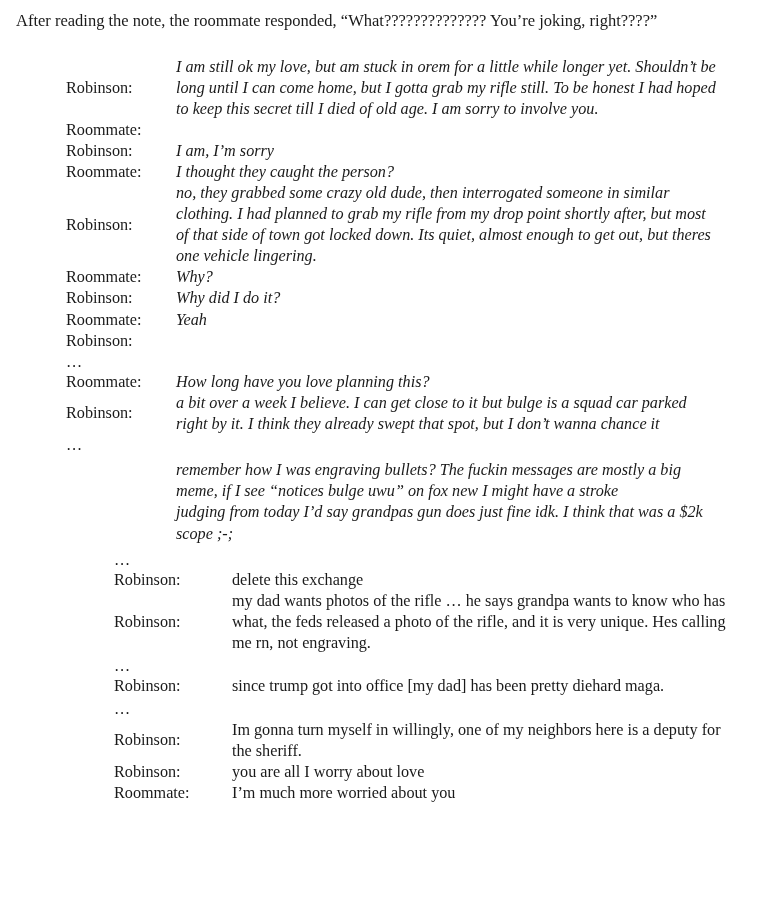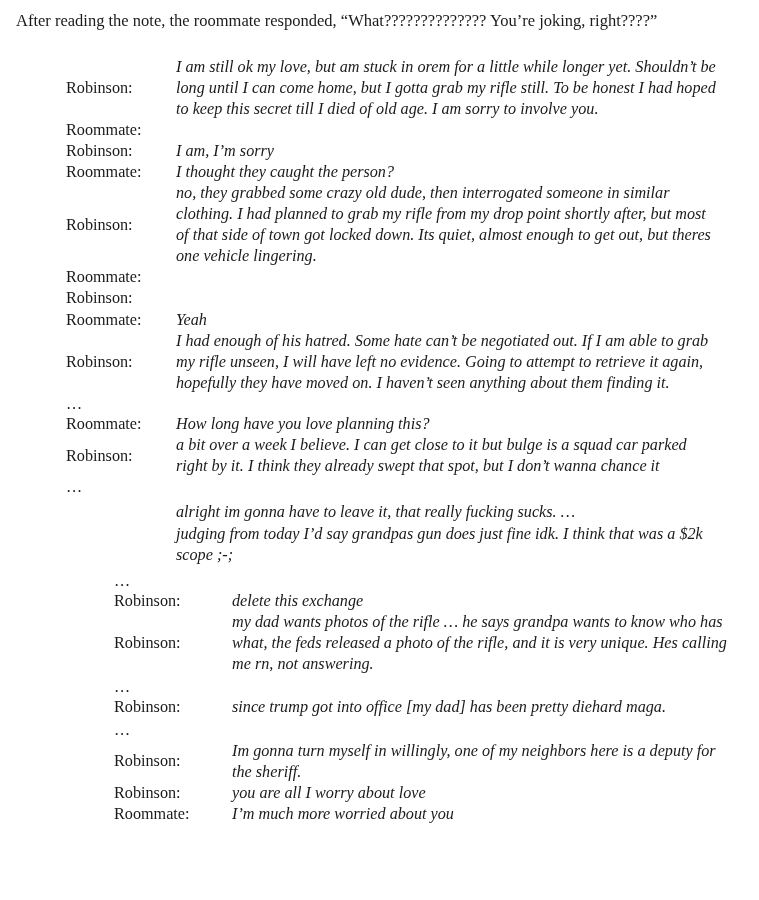--- a/index.html
+++ b/index.html
@@ -114,6 +114,7 @@
     </div>
     <div class="row">
       <div class="spk">Roommate:</div>
+      <div class="msg">Why?</div>
     </div>
     <div class="row">
       <div class="spk">Robinson:</div>

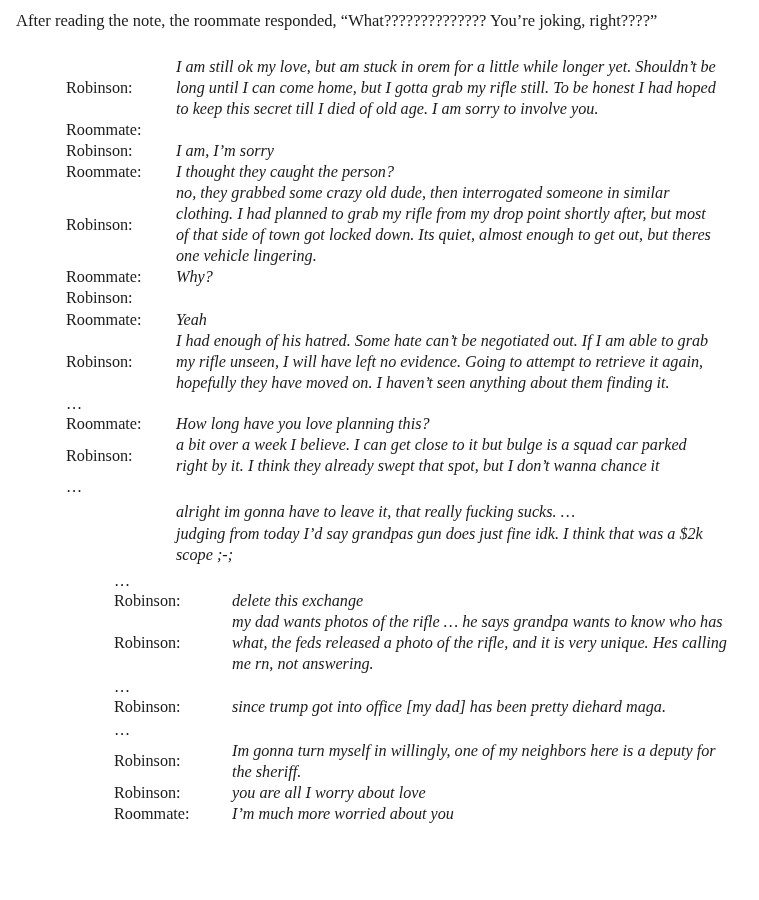--- a/index.html
+++ b/index.html
@@ -118,6 +118,7 @@
     </div>
     <div class="row">
       <div class="spk">Robinson:</div>
+      <div class="msg">Why did I do it?</div>
     </div>
     <div class="row">
       <div class="spk">Roommate:</div>

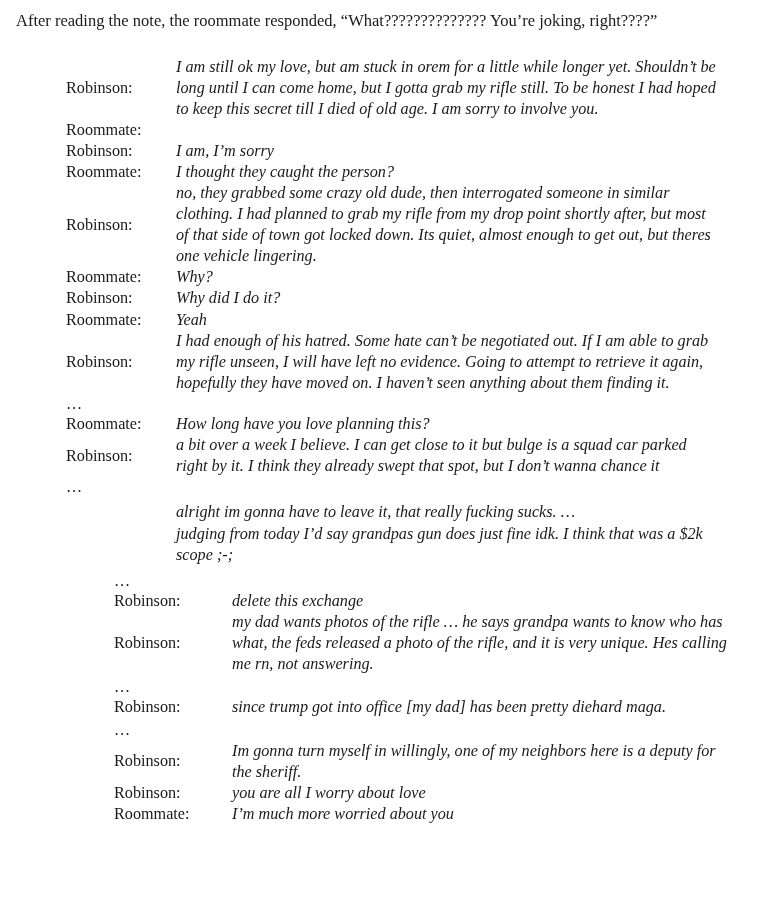--- a/index.html
+++ b/index.html
@@ -126,7 +126,6 @@
     </div>
     <div class="row">
       <div class="spk">Robinson:</div>
-      <div class="msg">I had enough of his hatred. Some hate can’t be negotiated out. If I am able to grab my rifle unseen, I will have left no evidence. Going to attempt to retrieve it again, hopefully they have moved on. I haven’t seen anything about them finding it.</div>
     </div>
   </div>
 

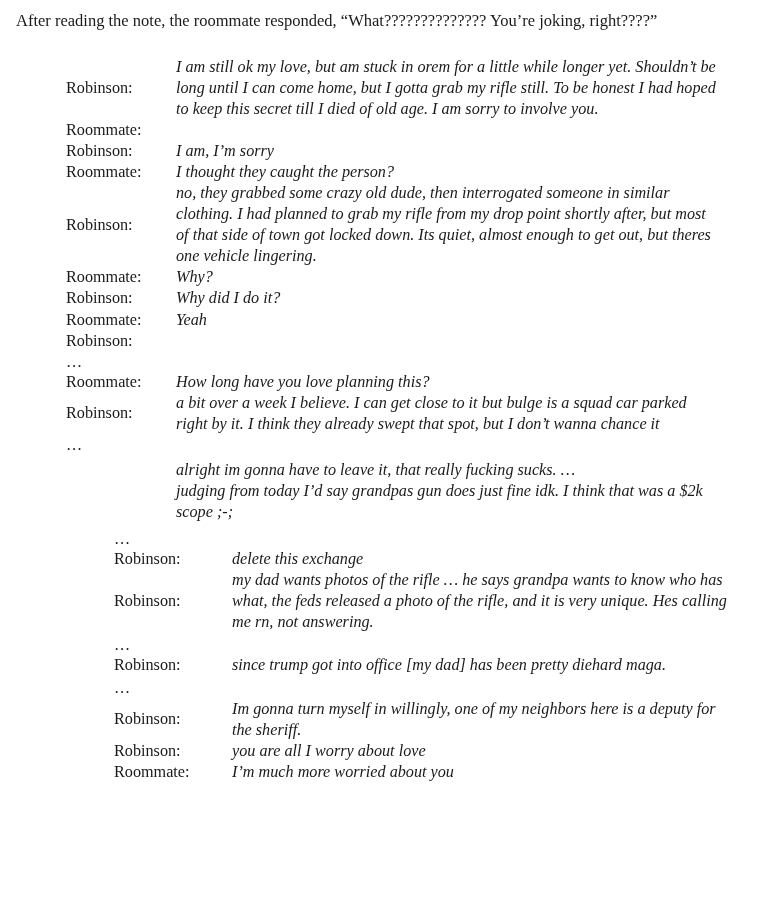--- a/index.html
+++ b/index.html
@@ -148,6 +148,10 @@
   <div class="block lvl1">
     <div class="row nospk">
       <div class="spk"></div>
+      <div class="msg">remember how I was engraving bullets? The fuckin messages are mostly a big meme, if I see “notices bulge uwu” on fox new I might have a stroke</div>
+    </div>
+    <div class="row nospk">
+      <div class="spk"></div>
       <div class="msg">alright im gonna have to leave it, that really fucking sucks. …</div>
     </div>
     <div class="row nospk">

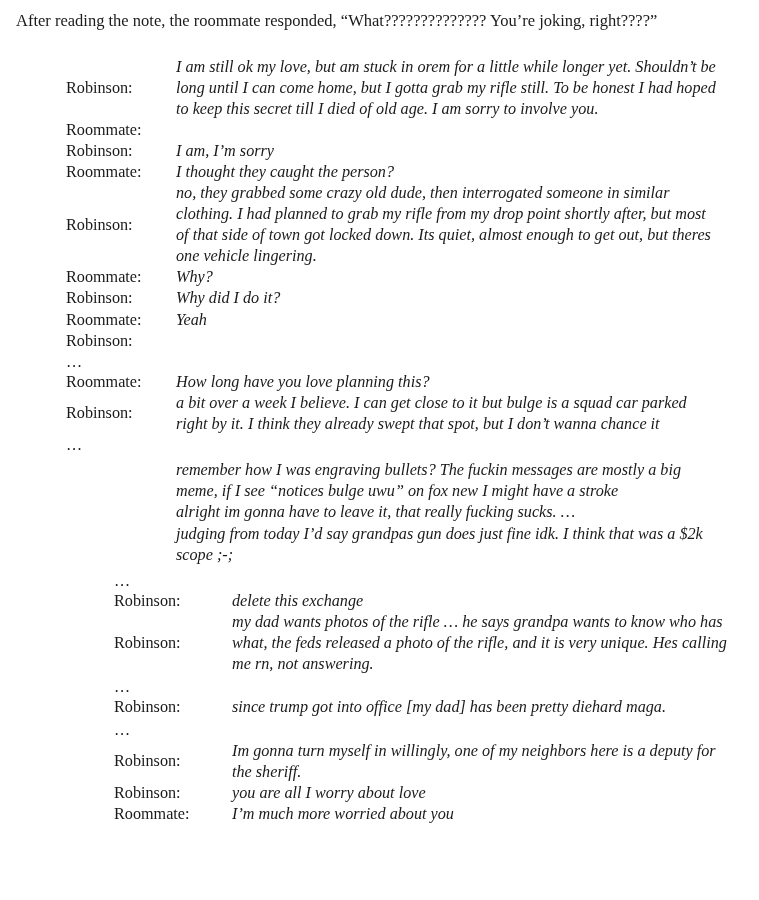--- a/index.html
+++ b/index.html
@@ -152,10 +152,6 @@
     </div>
     <div class="row nospk">
       <div class="spk"></div>
-      <div class="msg">alright im gonna have to leave it, that really fucking sucks. …</div>
-    </div>
-    <div class="row nospk">
-      <div class="spk"></div>
       <div class="msg">judging from today I’d say grandpas gun does just fine idk. I think that was a $2k scope ;-;</div>
     </div>
   </div>

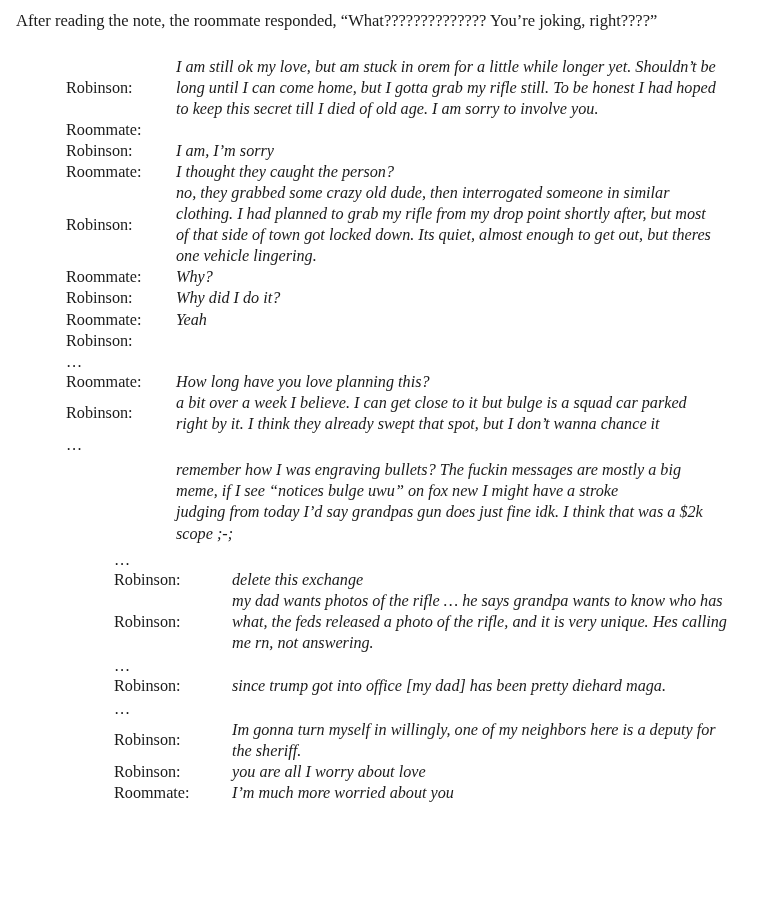--- a/index.html
+++ b/index.html
@@ -80,7 +80,6 @@
   }
   .lvl2 .row .msg {
     max-width: 502px;
-    font-style: italic;
   }
   .gap-sm { height: 5px; }
   .gap-xs { height: 2px; }

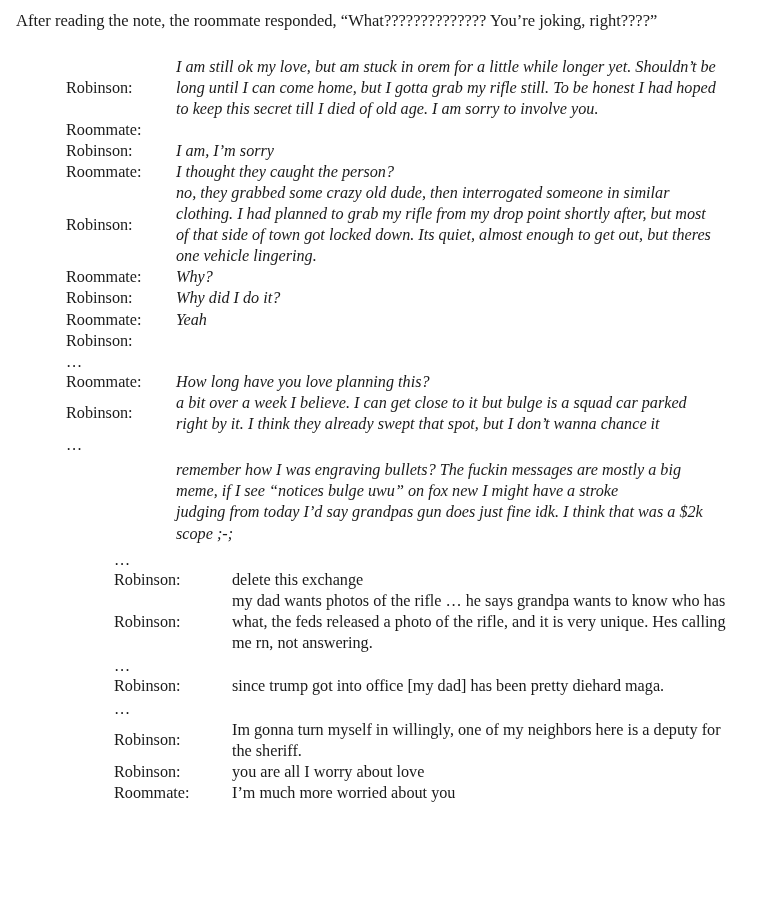--- a/index.html
+++ b/index.html
@@ -165,7 +165,7 @@
     </div>
     <div class="row">
       <div class="spk">Robinson:</div>
-      <div class="msg">my dad wants photos of the rifle … he says grandpa wants to know who has what, the feds released a photo of the rifle, and it is very unique. Hes calling me rn, not answering.</div>
+      <div class="msg">my dad wants photos of the rifle … he says grandpa wants to know who has what, the feds released a photo of the rifle, and it is very unique. Hes calling me rn, not engraving.</div>
     </div>
   </div>
 

